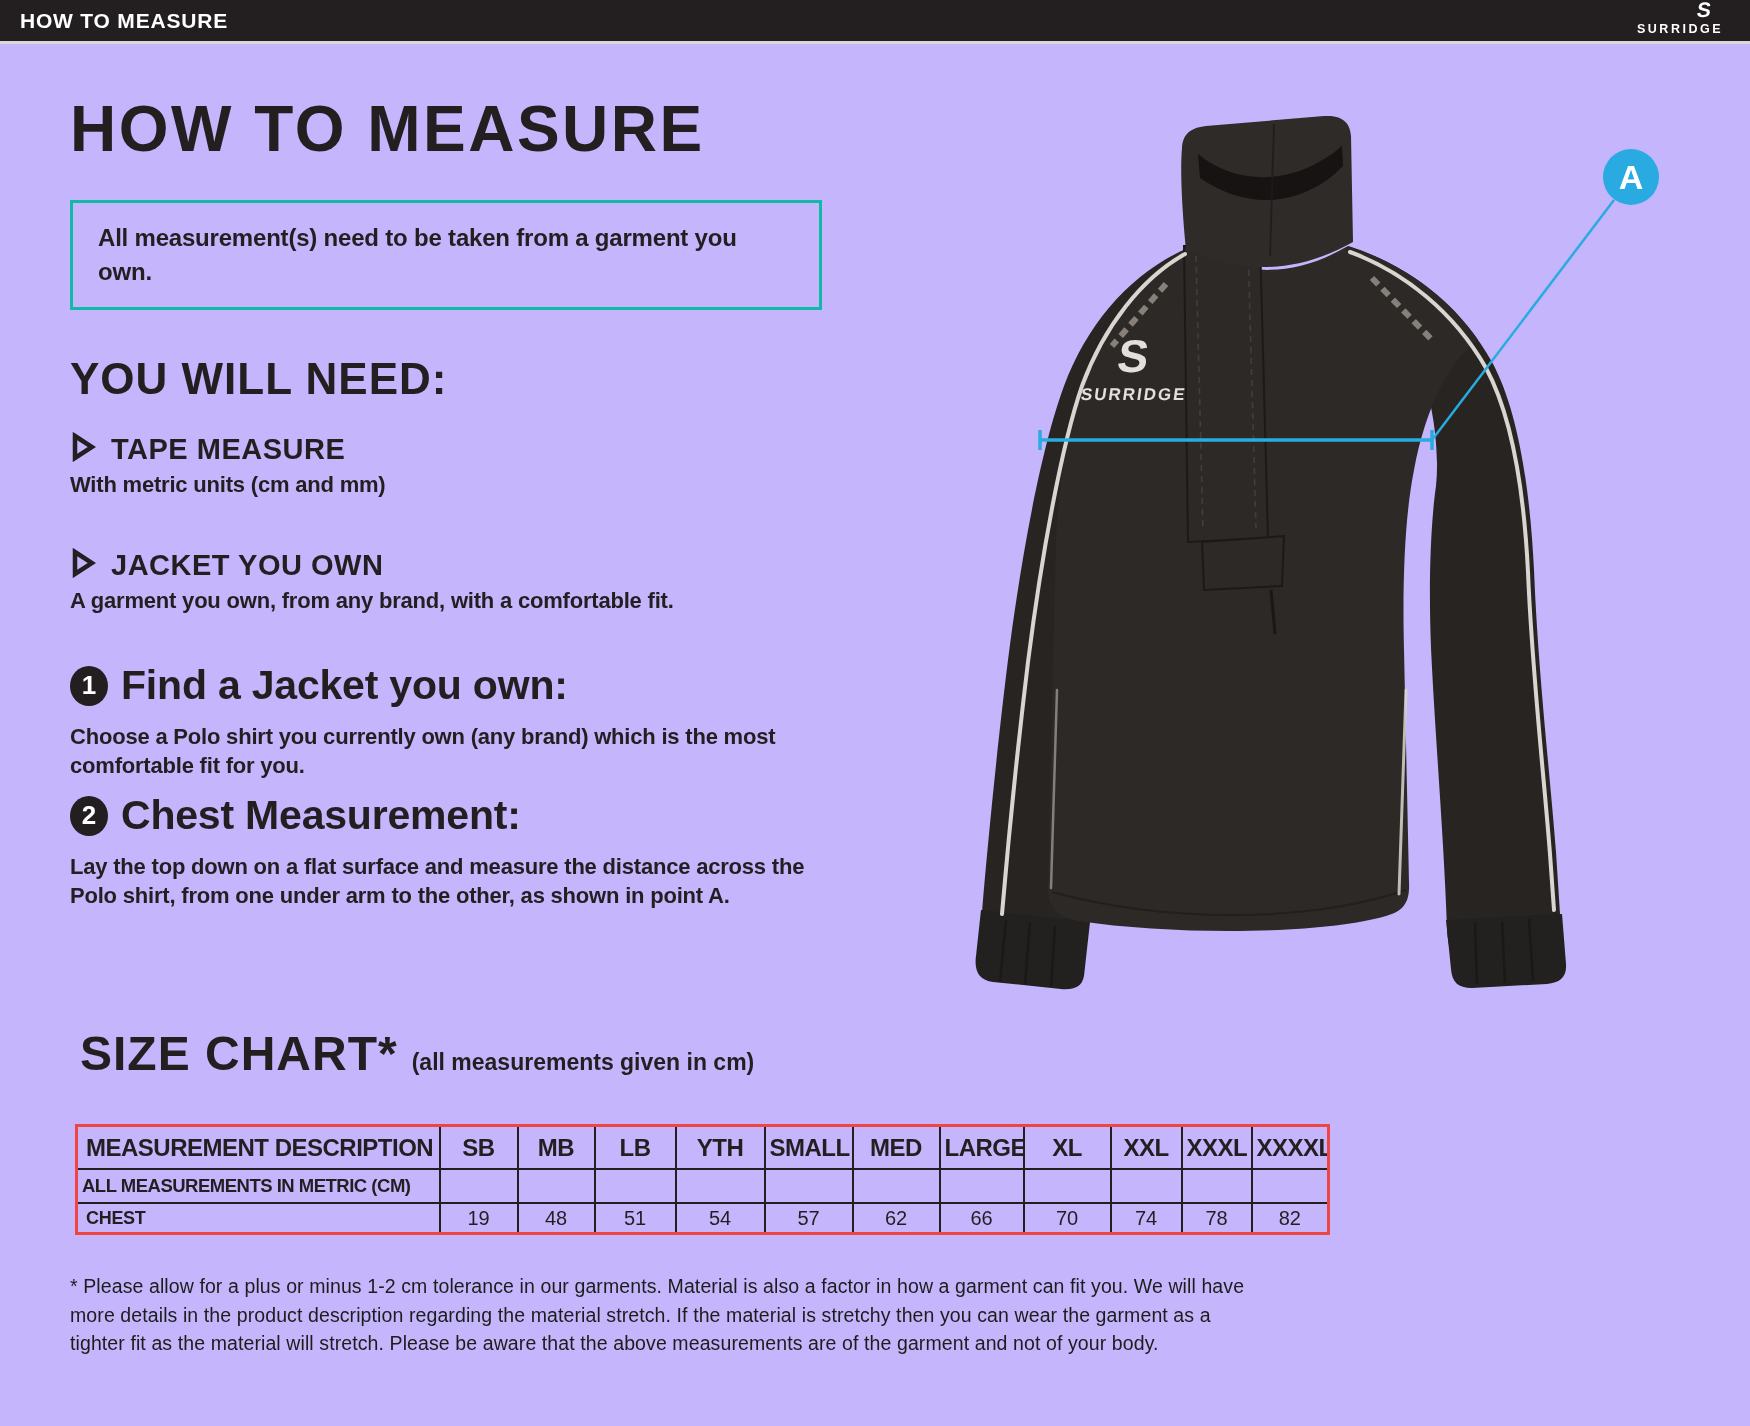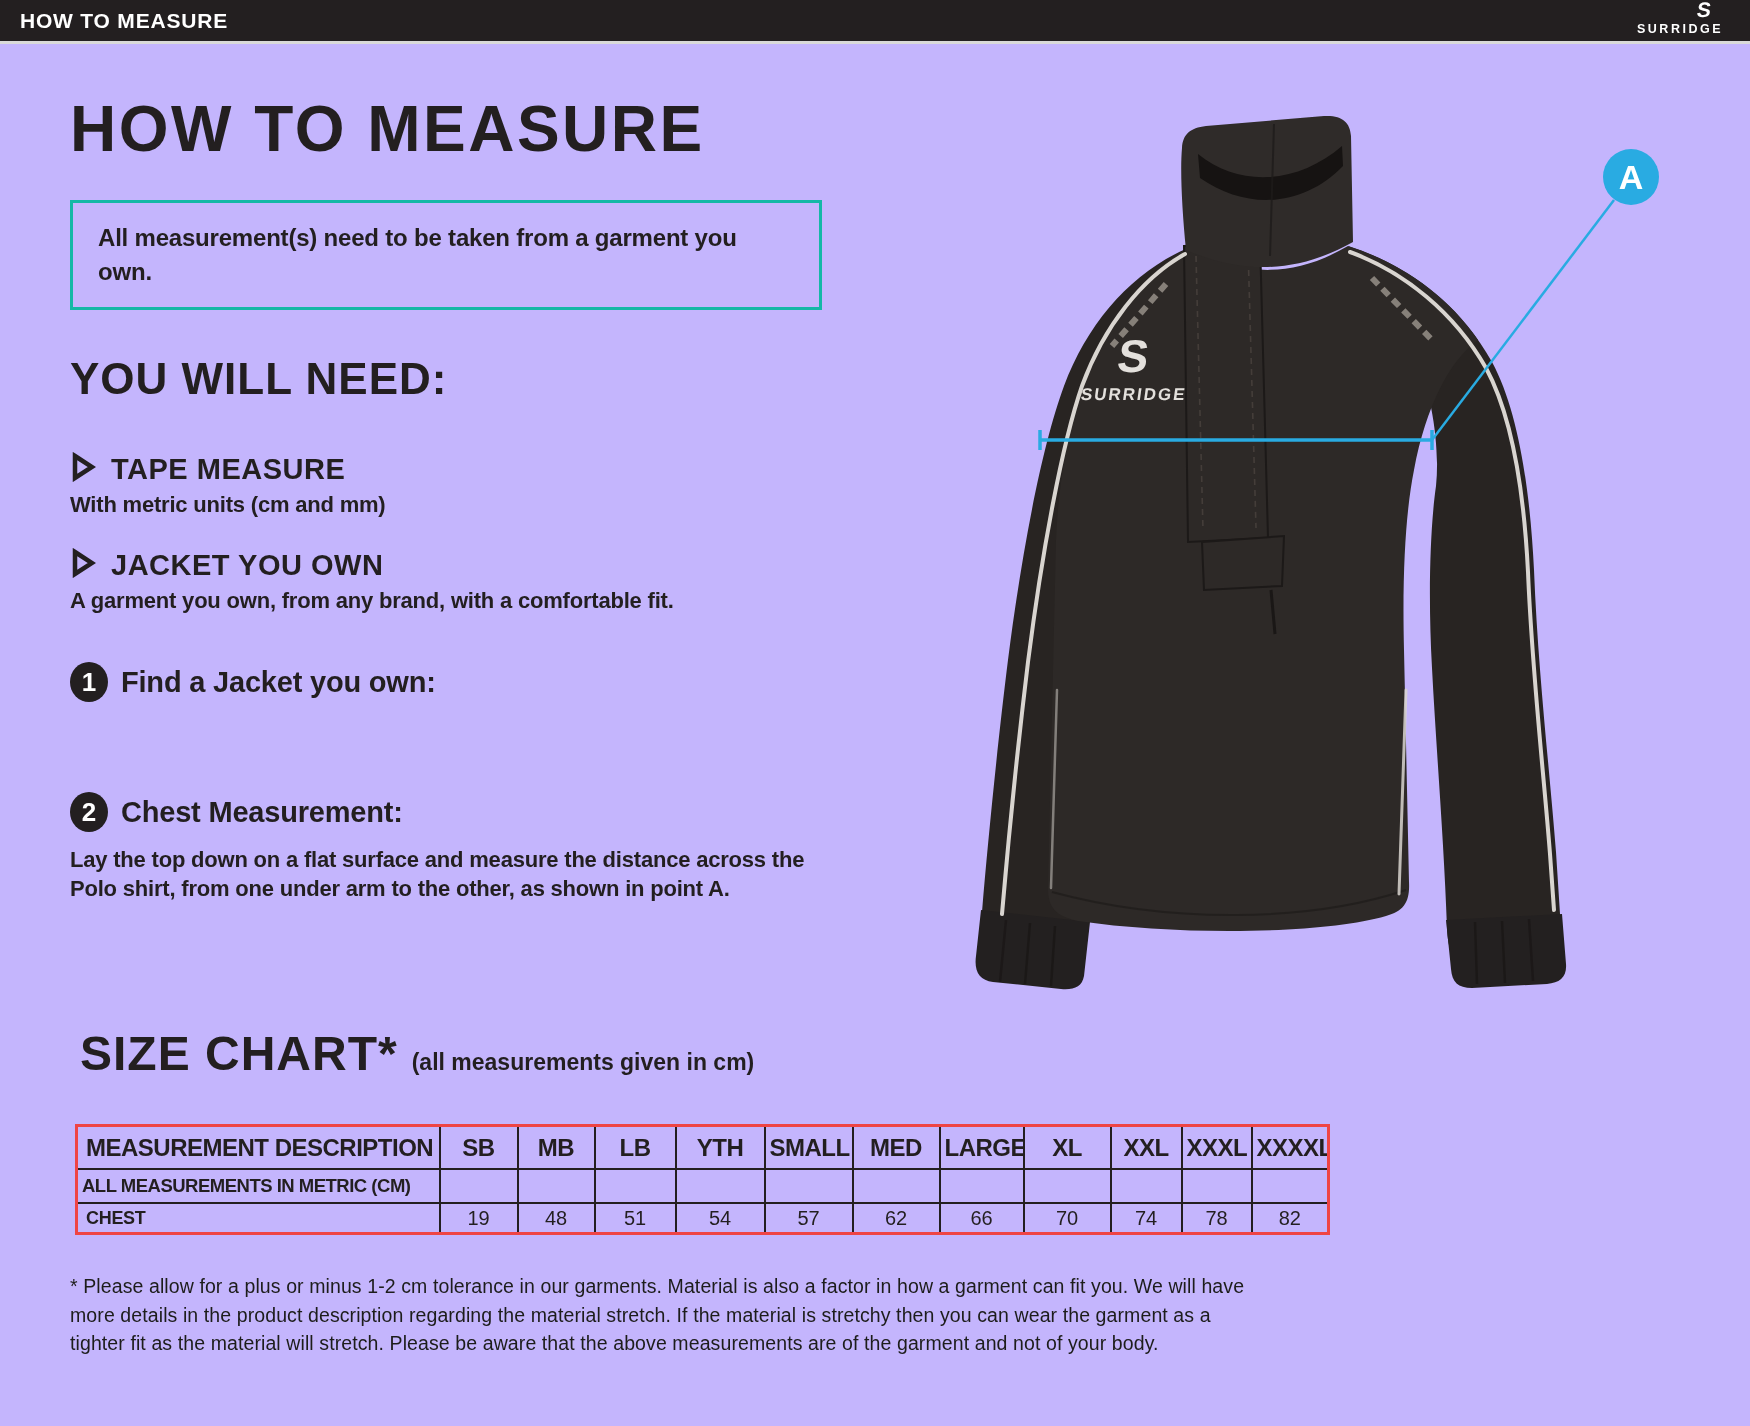--- a/index.html
+++ b/index.html
@@ -27,7 +27,7 @@
   .ywn-title { position:absolute; left:70px; top:354px; font-size:44px; font-weight:800; letter-spacing:1px; }
 
   .need-item { position:absolute; left:70px; }
-  #need-0 { top:452px; } #need-1 { top:548px; }
+  #need-0 { top:432px; } #need-1 { top:548px; }
   .need-row { display:flex; align-items:center; gap:15px; }
   .need-label { font-size:29px; font-weight:800; letter-spacing:0.5px; }
   .need-desc { font-size:22px; font-weight:700; margin-top:6px; letter-spacing:-0.2px; }

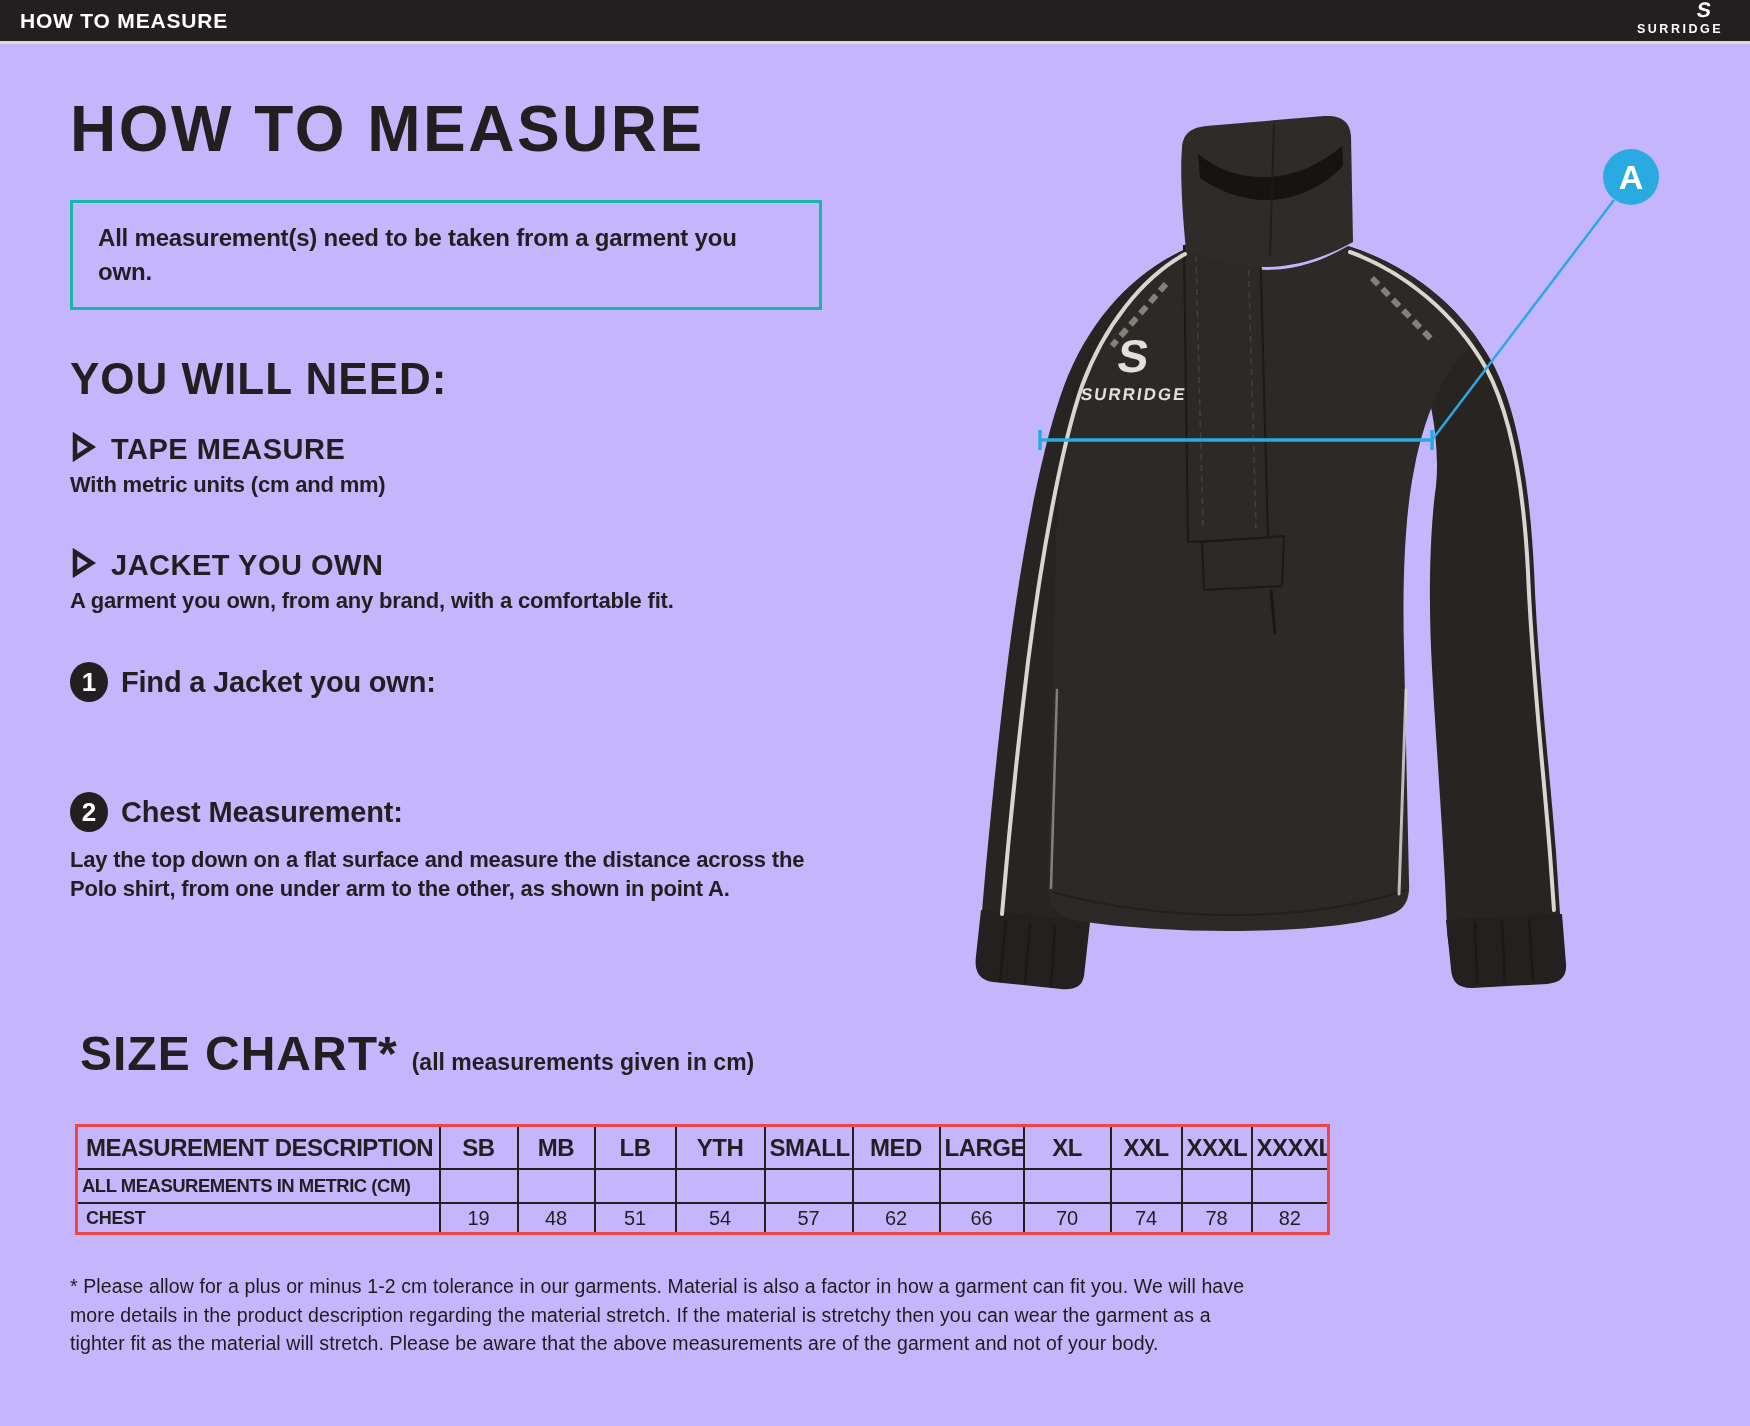--- a/index.html
+++ b/index.html
@@ -39,7 +39,7 @@
     width:38px; height:40px; border-radius:50%; background:#231f20; color:#fff;
     font-size:26px; font-weight:800; display:flex; align-items:center; justify-content:center; flex:0 0 auto;
   }
-  .step-title { font-size:29px; font-weight:800; letter-spacing:-0.2px; }
+  .step-title { font-size:41px; font-weight:800; letter-spacing:-0.2px; }
   .step-desc { margin-top:13px; font-size:22px; font-weight:700; line-height:1.33; letter-spacing:-0.2px; }
   #step-0 .step-desc { max-width:790px; }
   #step-1 .step-desc { max-width:780px; }

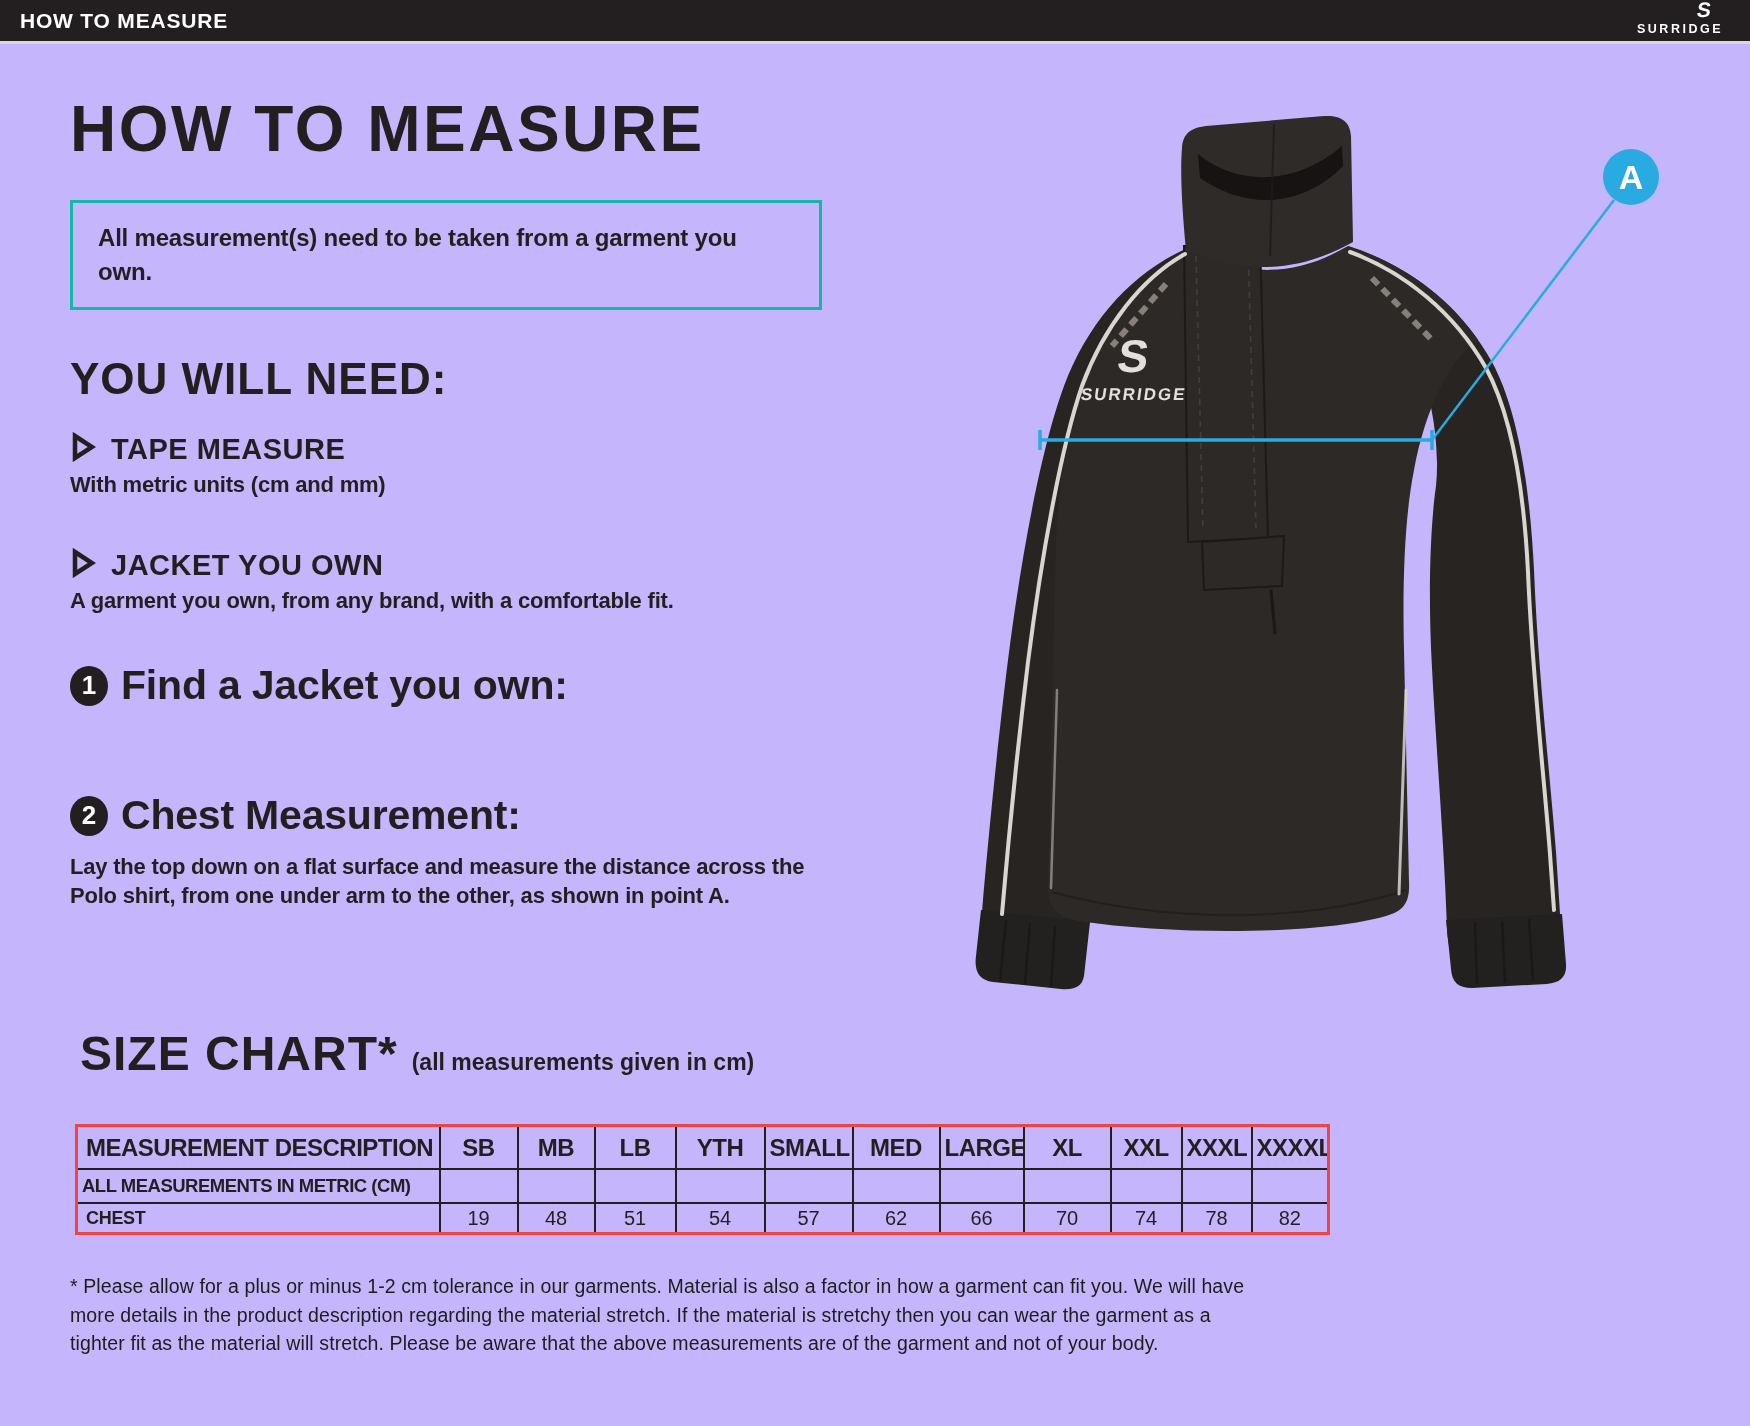--- a/index.html
+++ b/index.html
@@ -120,6 +120,7 @@
       <span class="badge">1</span>
       <span class="step-title">Find a Jacket you own:</span>
     </div>
+    <div class="step-desc">Choose a Polo shirt you currently own (any brand) which is the most comfortable fit for you.</div>
   </div>
 
   <div class="step" id="step-1">

